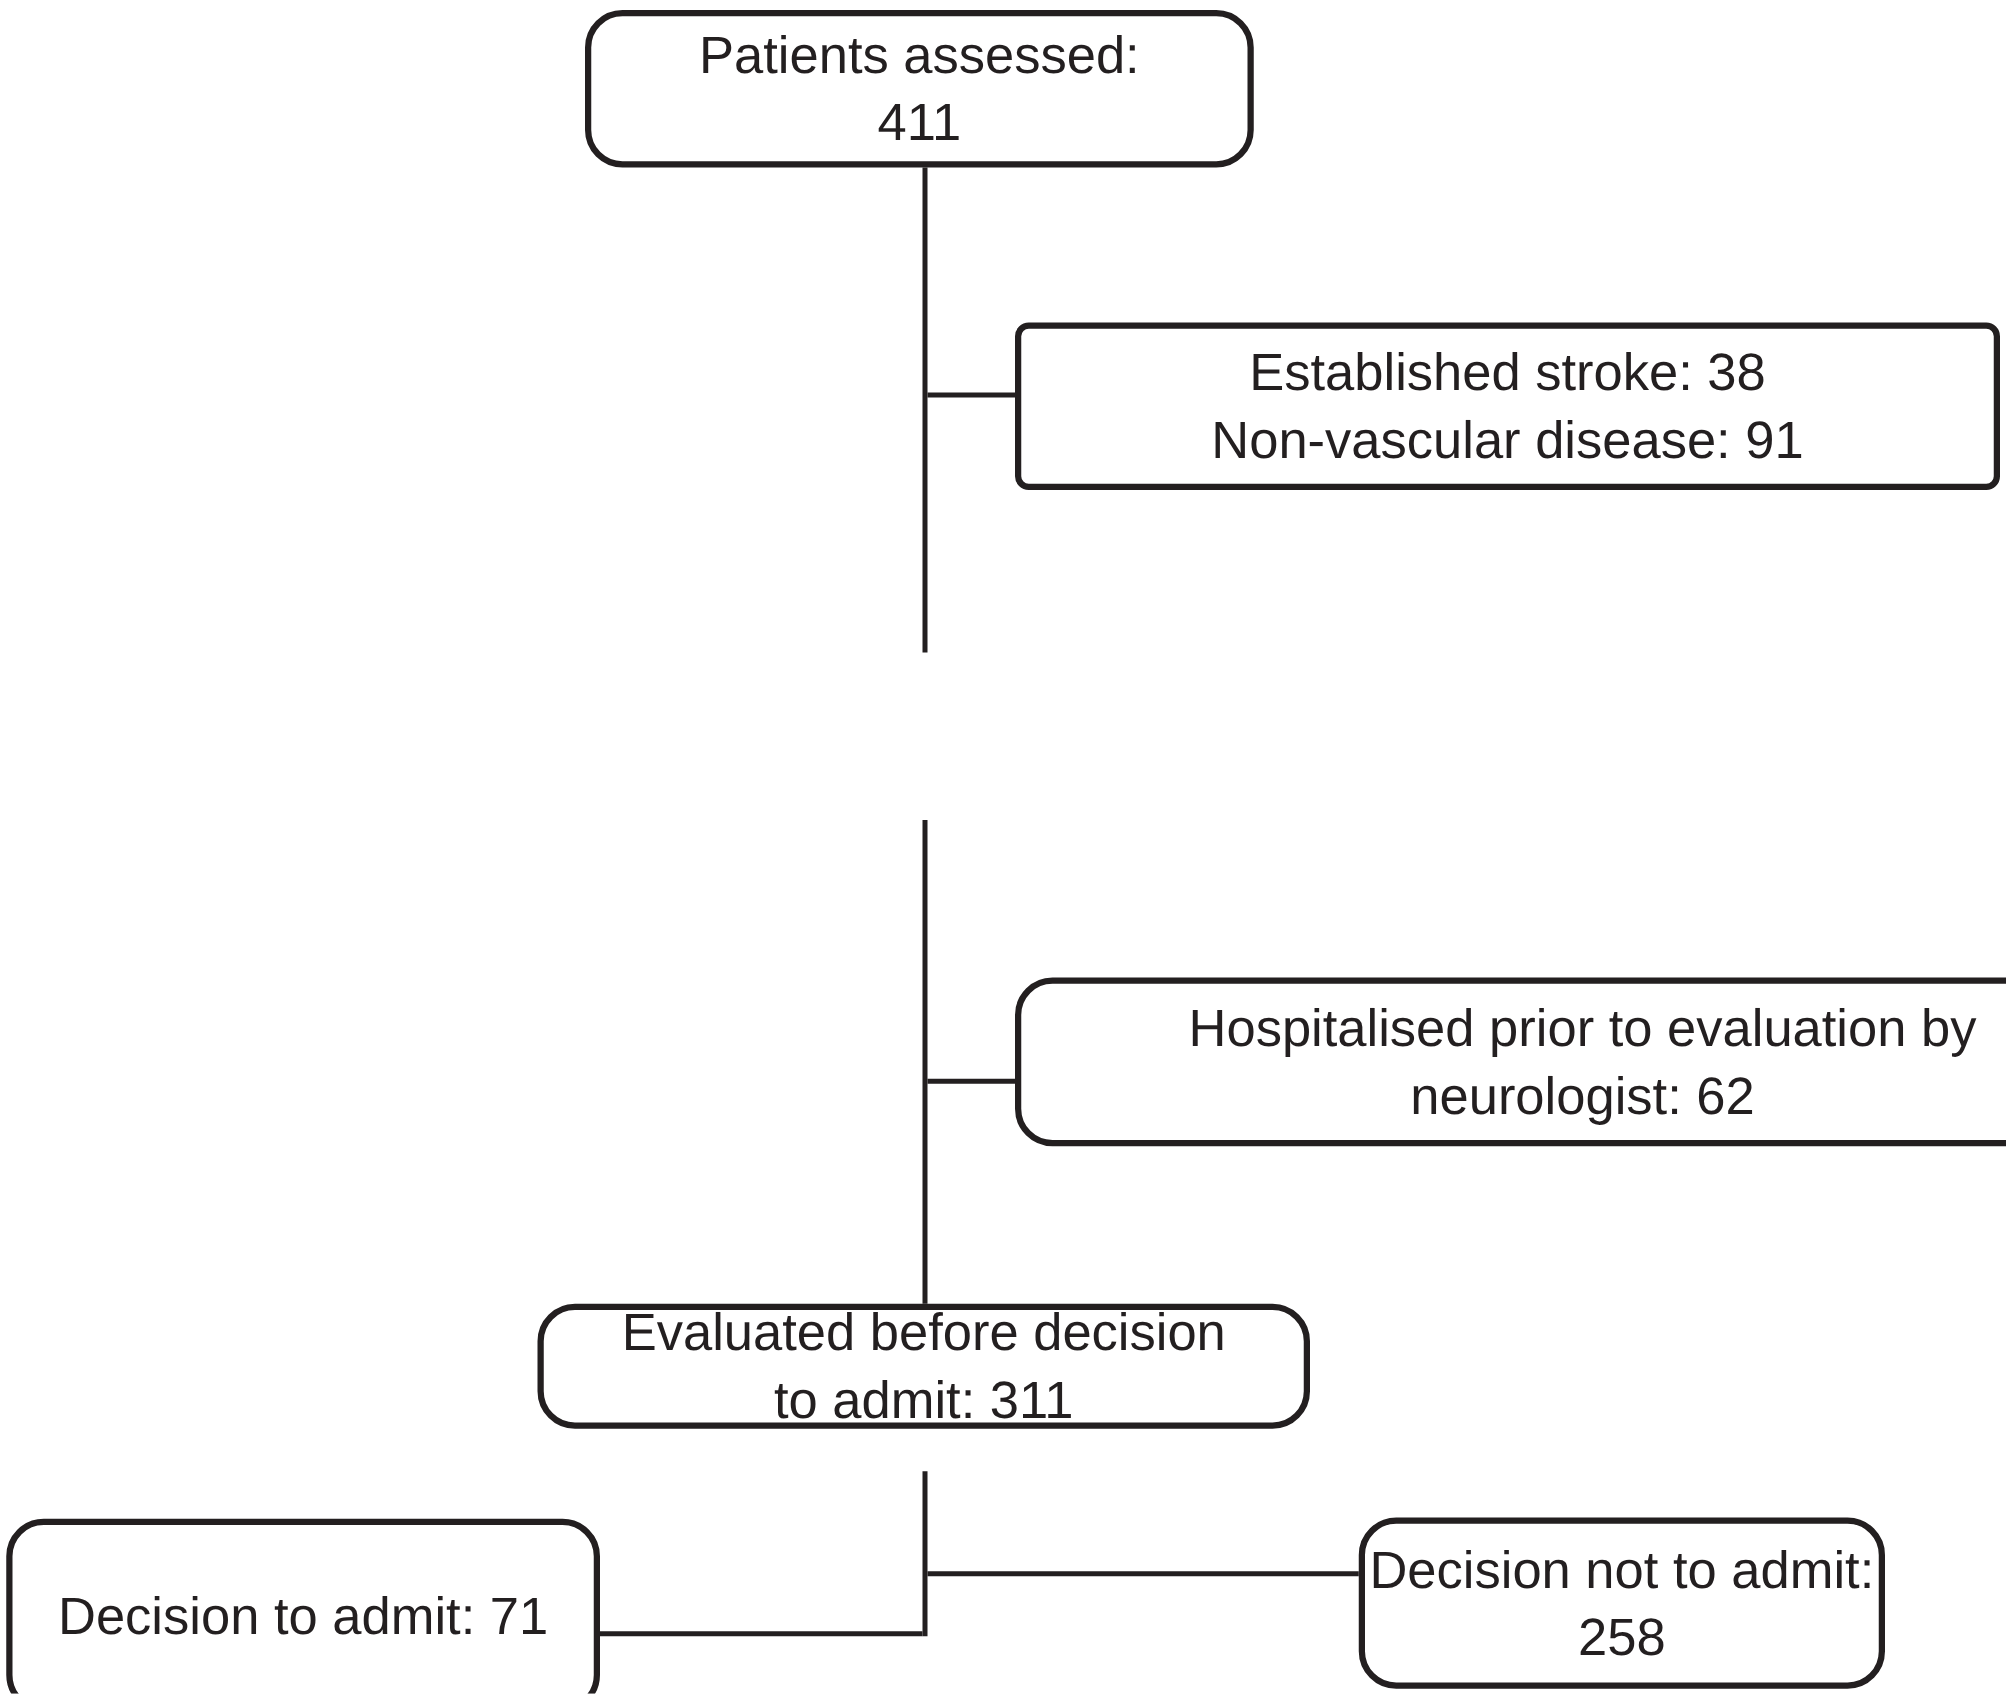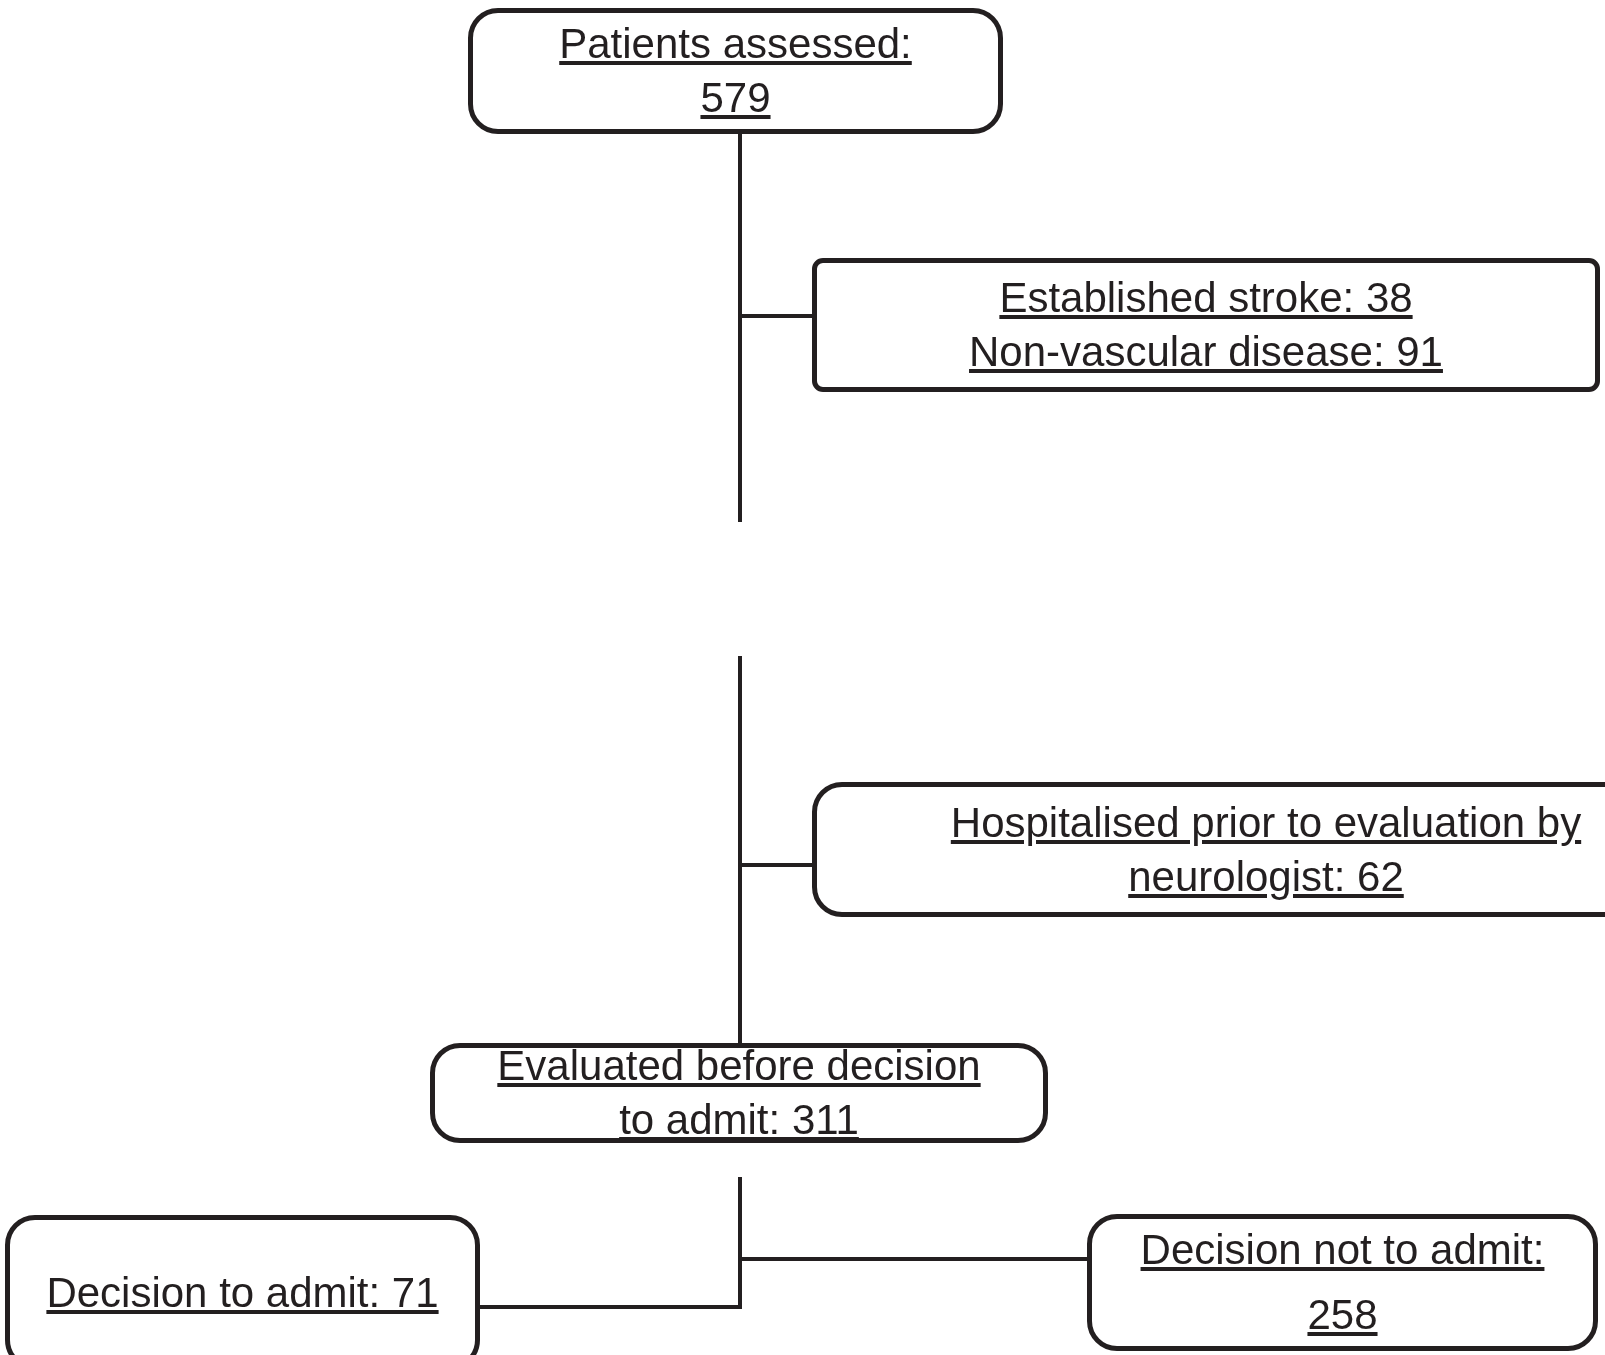--- a/index.html
+++ b/index.html
@@ -34,7 +34,6 @@
     font-size: 42px;
     line-height: 1.28;
     padding: 4px 26px;
-    text-decoration: underline;
   }
   .node span { display: block; white-space: nowrap; }
   .connector { position: absolute; background: var(--line); }

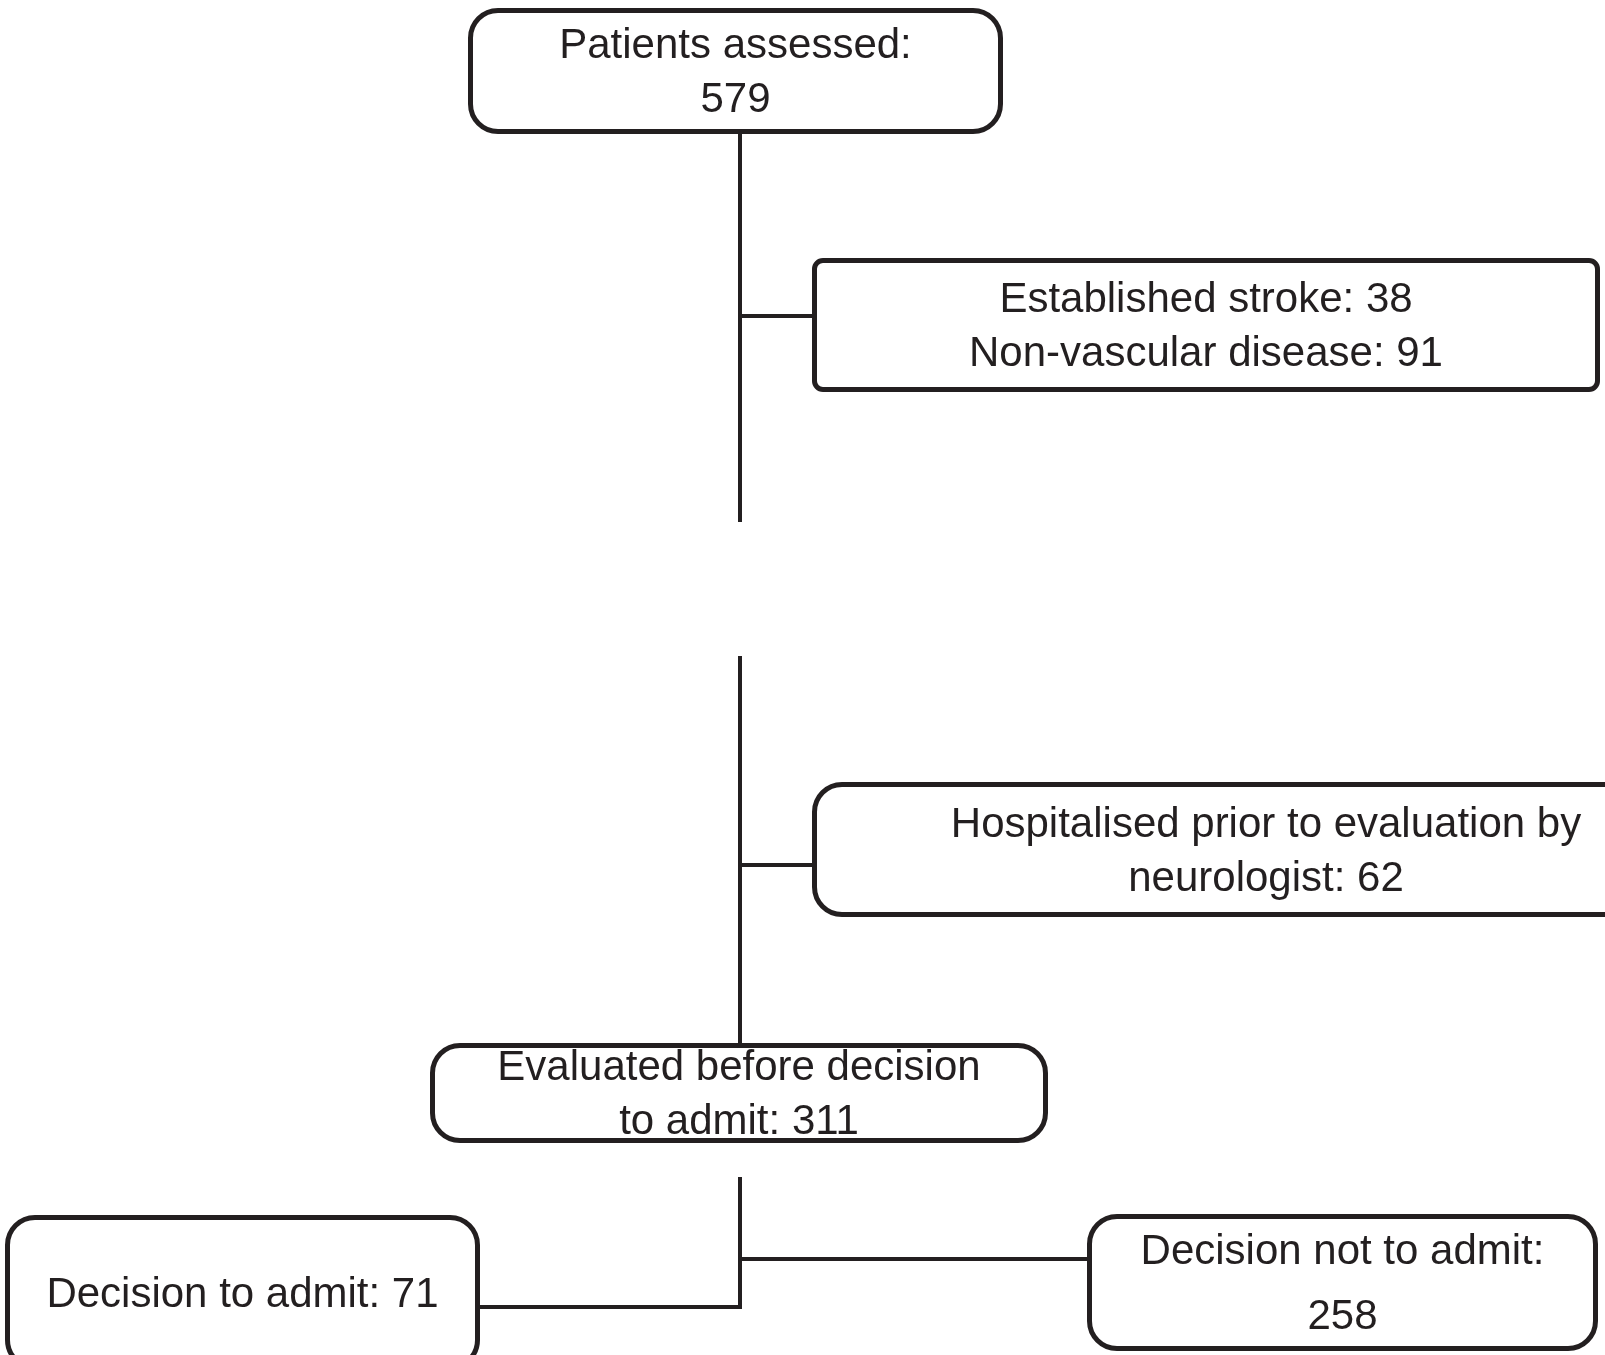--- a/index.html
+++ b/index.html
@@ -73,7 +73,7 @@
 
   <div class="node" id="node-patients-assessed">
     <span>Patients assessed:</span>
-    <span>579</span>
+    <span>411</span>
   </div>
 
   <div class="node" id="node-excluded">

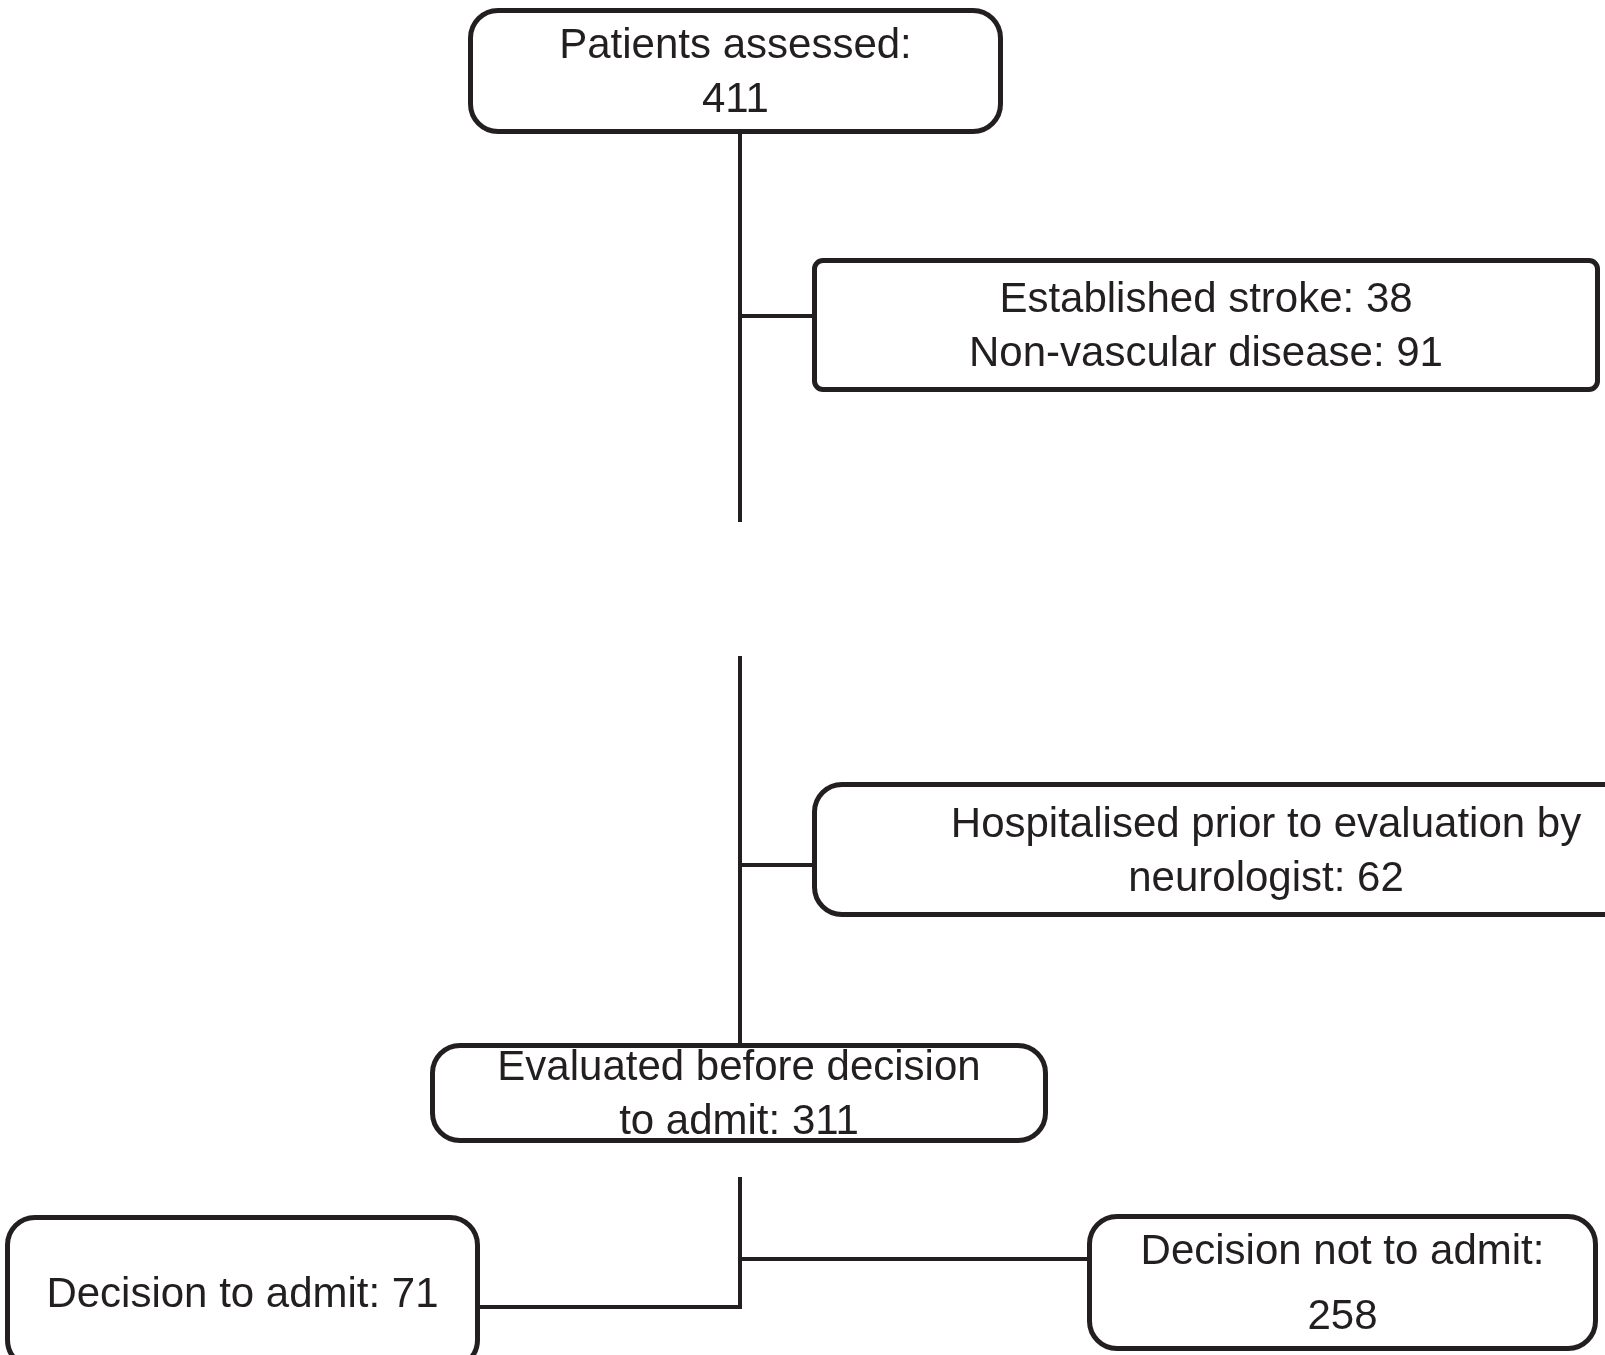--- a/index.html
+++ b/index.html
@@ -47,7 +47,7 @@
   #node-hospitalised-prior       { left: 812px;  top: 782px;  width: 908px; height: 135px; }
   #node-evaluated-before         { left: 430px;  top: 1043px; width: 618px; height: 100px; }
   #node-decision-to-admit        { left: 5px;    top: 1215px; width: 475px; height: 155px; }
-  #node-decision-not-to-admit    { left: 1087px; top: 1214px; width: 511px; height: 137px; justify-content: space-between; }
+  #node-decision-not-to-admit    { left: 1087px; top: 1214px; width: 421px; height: 137px; }
 
   
   #spine-top      { left: 738px; top: 134px;  height: 388px; }

